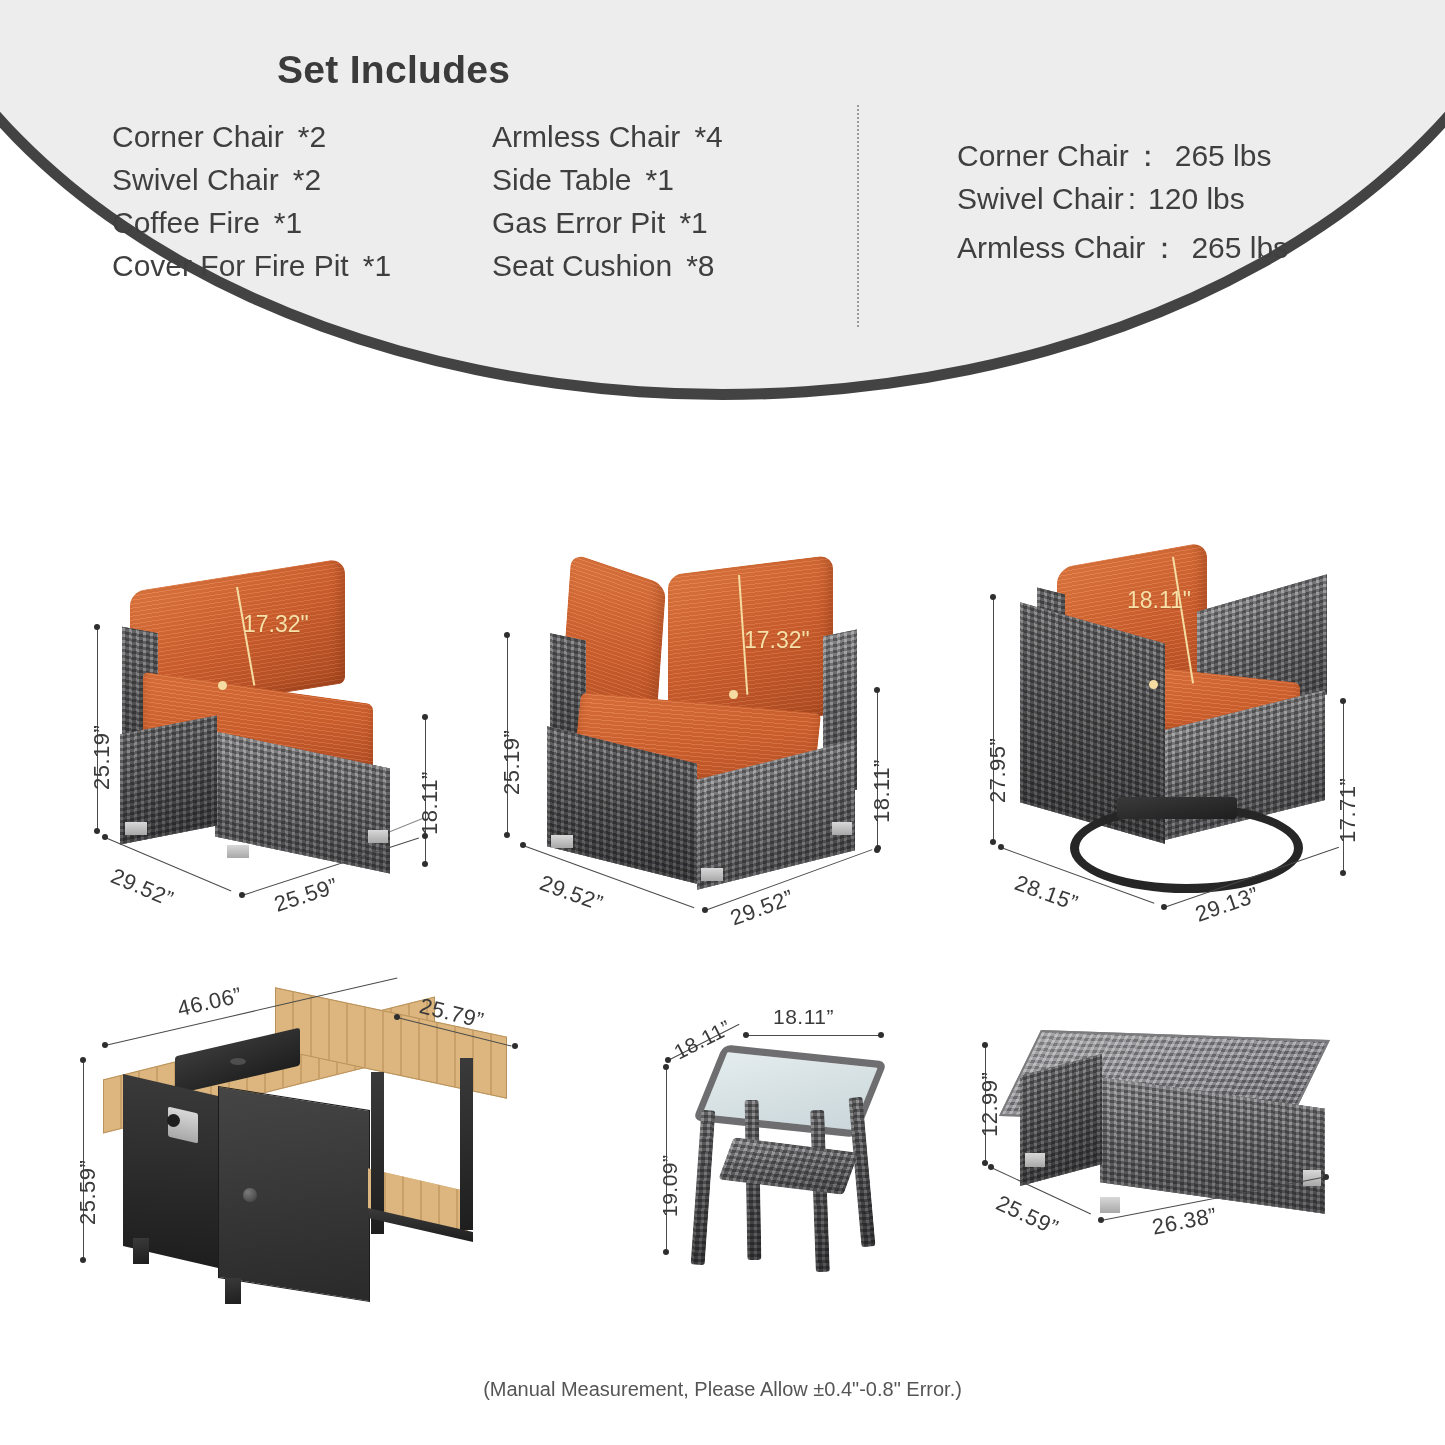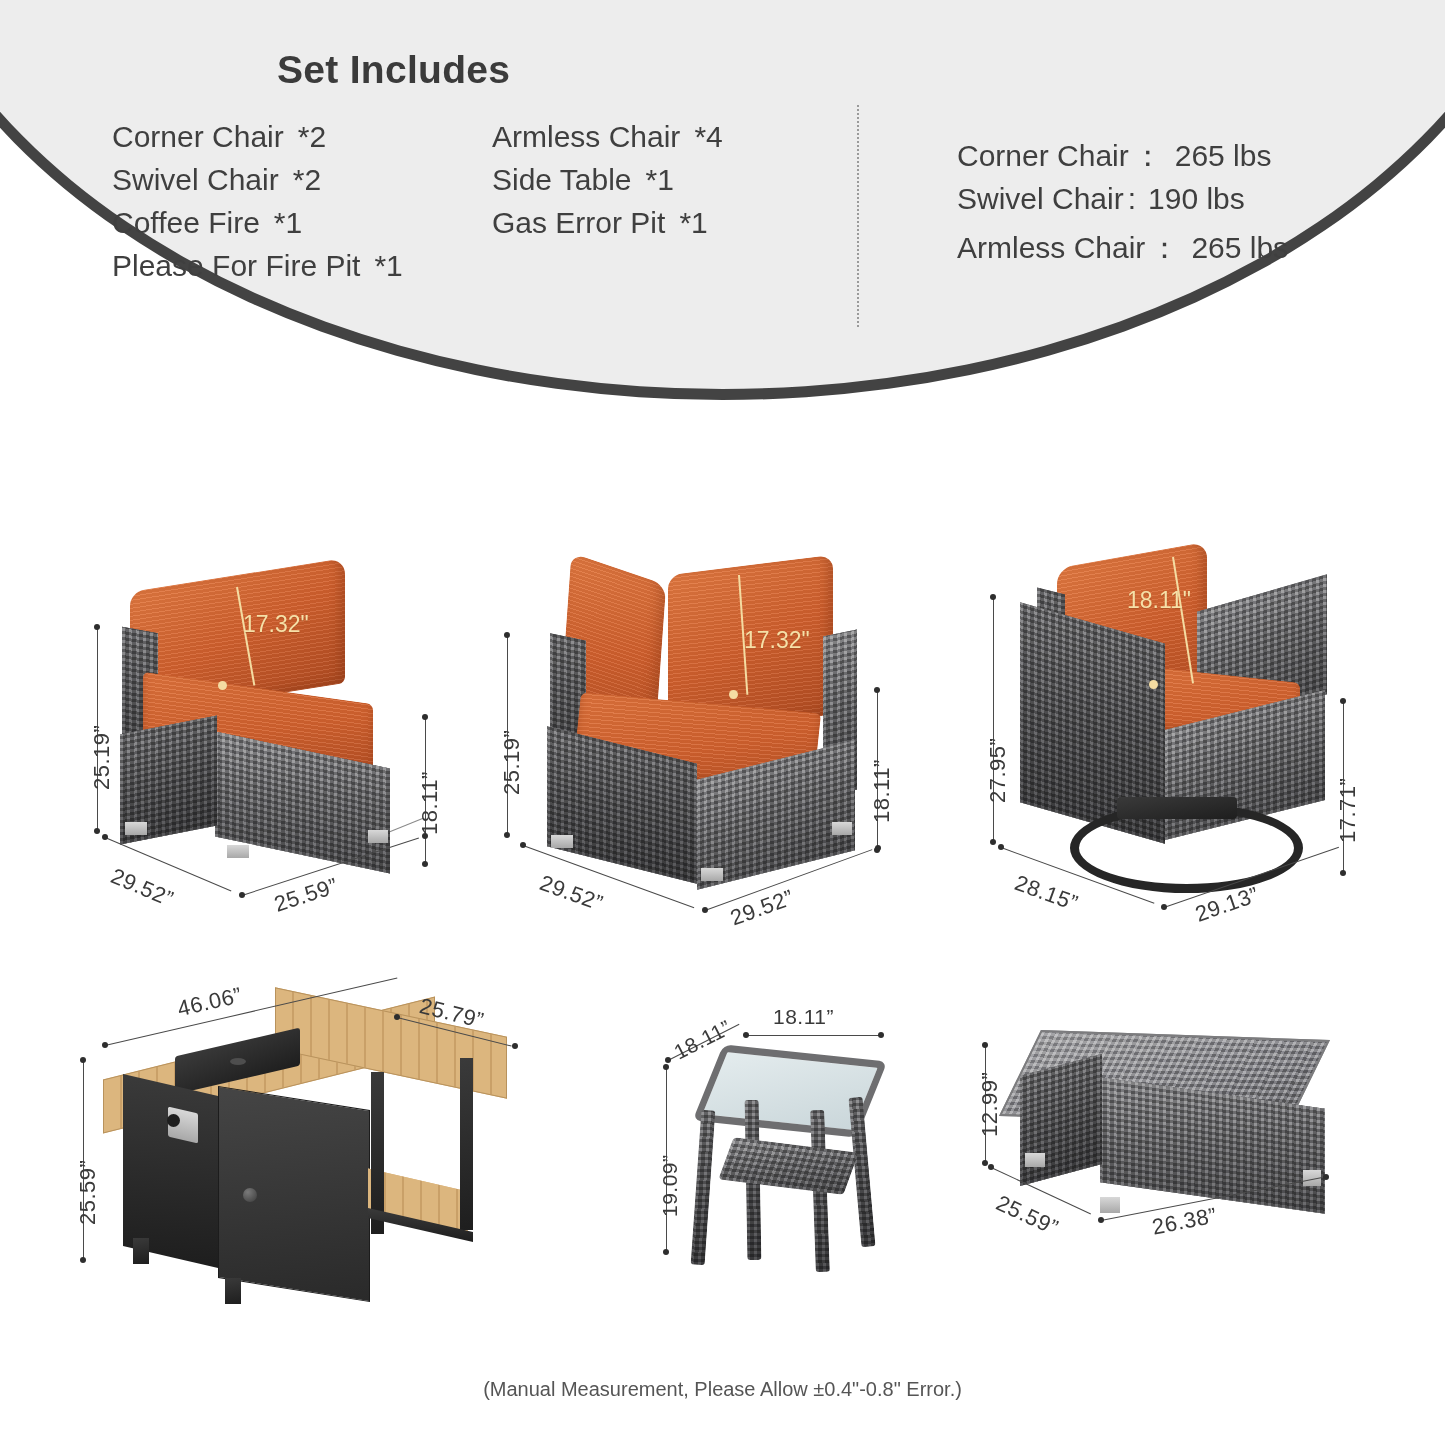--- a/index.html
+++ b/index.html
@@ -201,7 +201,7 @@
       <div class="wc-row">
         <span class="wl">Swivel Chair</span>
         <span class="wsep">:</span>
-        <span class="wv">190 lbs</span>
+        <span class="wv">120 lbs</span>
       </div>
       <div class="wc-row">
         <span class="wl">Armless Chair</span>

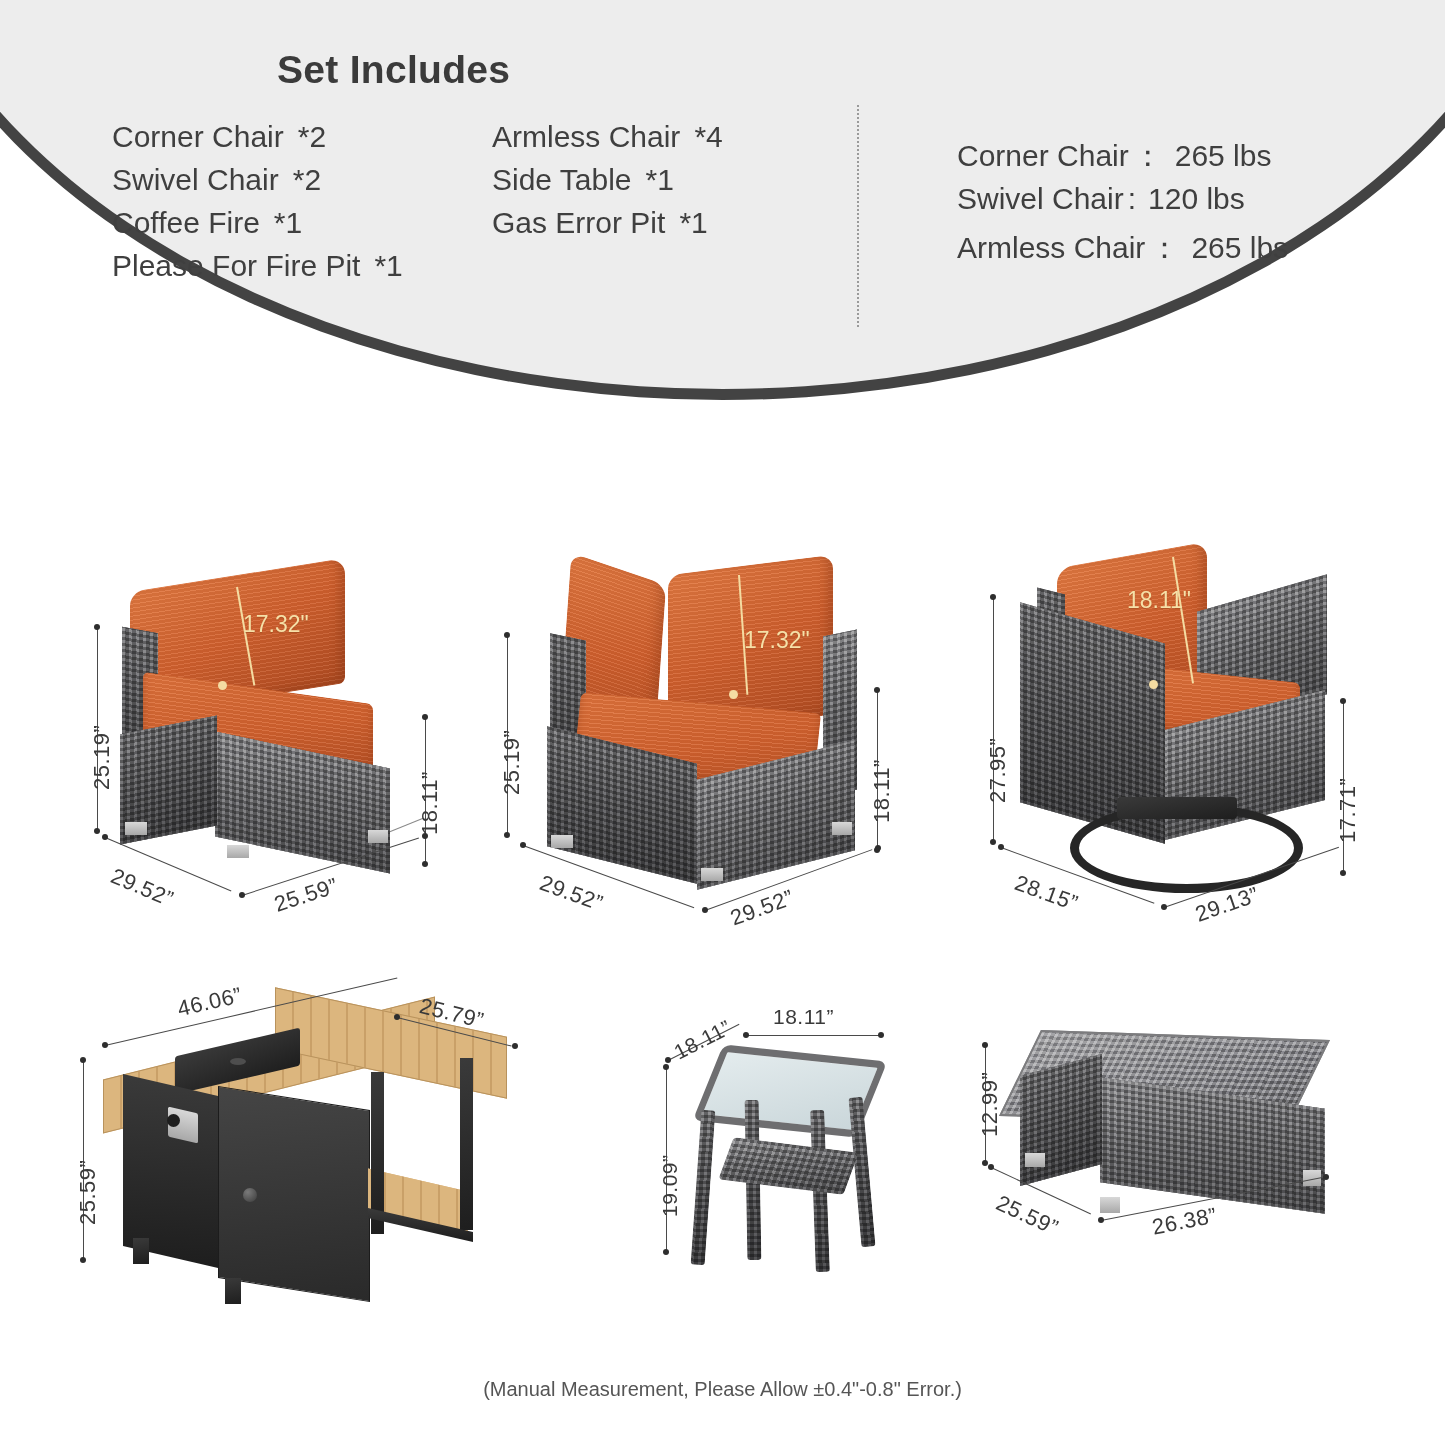--- a/index.html
+++ b/index.html
@@ -170,7 +170,7 @@
         <span class="qt">*1</span>
       </div>
       <div class="set-row">
-        <span class="nm">Please For Fire Pit</span>
+        <span class="nm">Cover For Fire Pit</span>
         <span class="qt">*1</span>
       </div>
     </div>

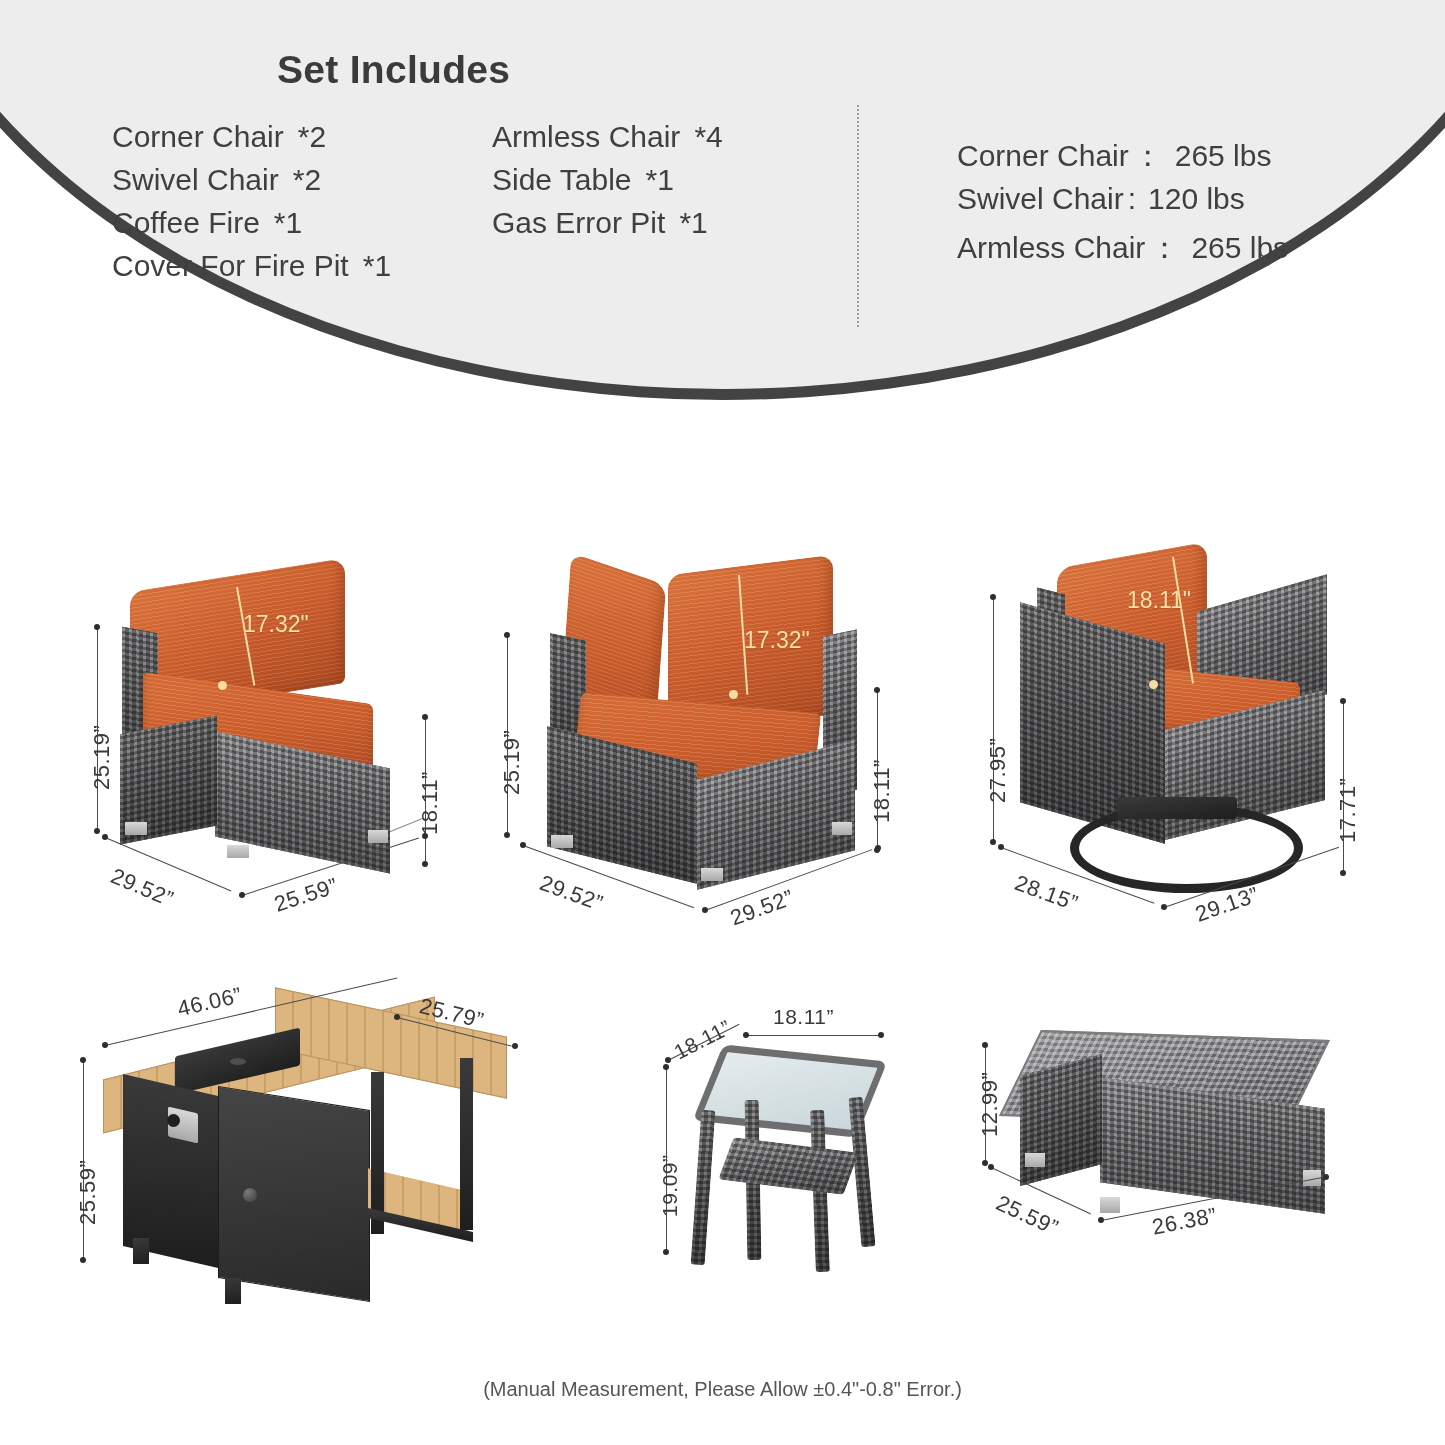--- a/index.html
+++ b/index.html
@@ -188,6 +188,10 @@
         <span class="nm">Gas Error Pit</span>
         <span class="qt">*1</span>
       </div>
+      <div class="set-row">
+        <span class="nm">Seat Cushion</span>
+        <span class="qt">*8</span>
+      </div>
     </div>
 
     <div class="divider"></div>

